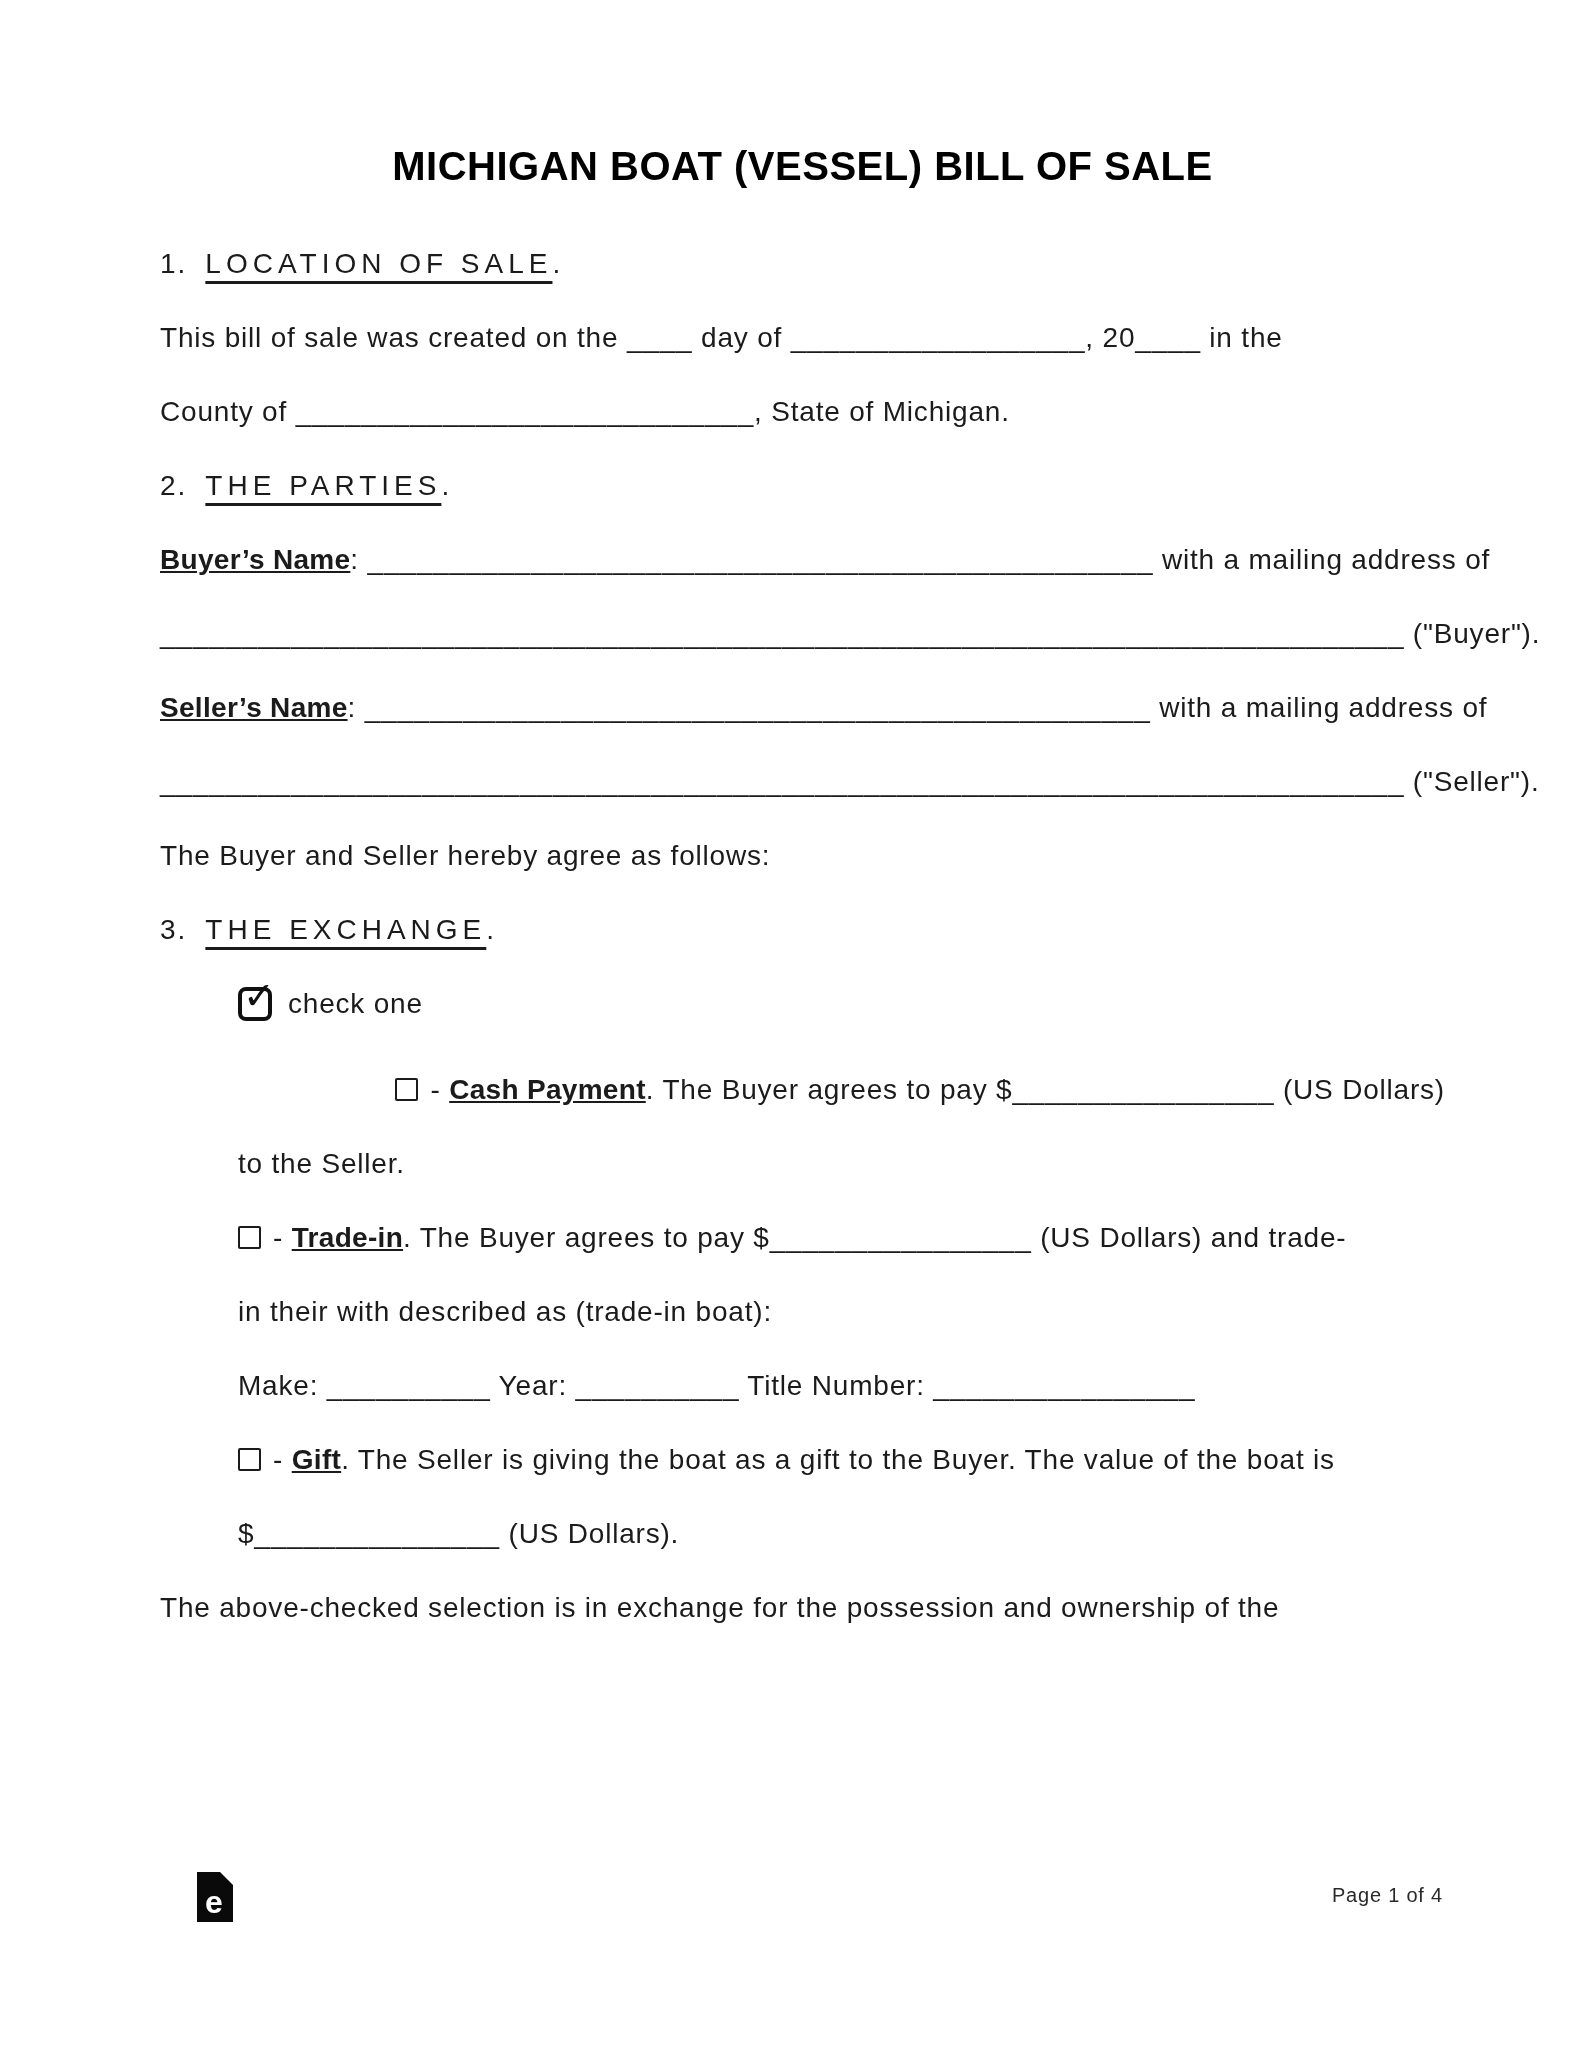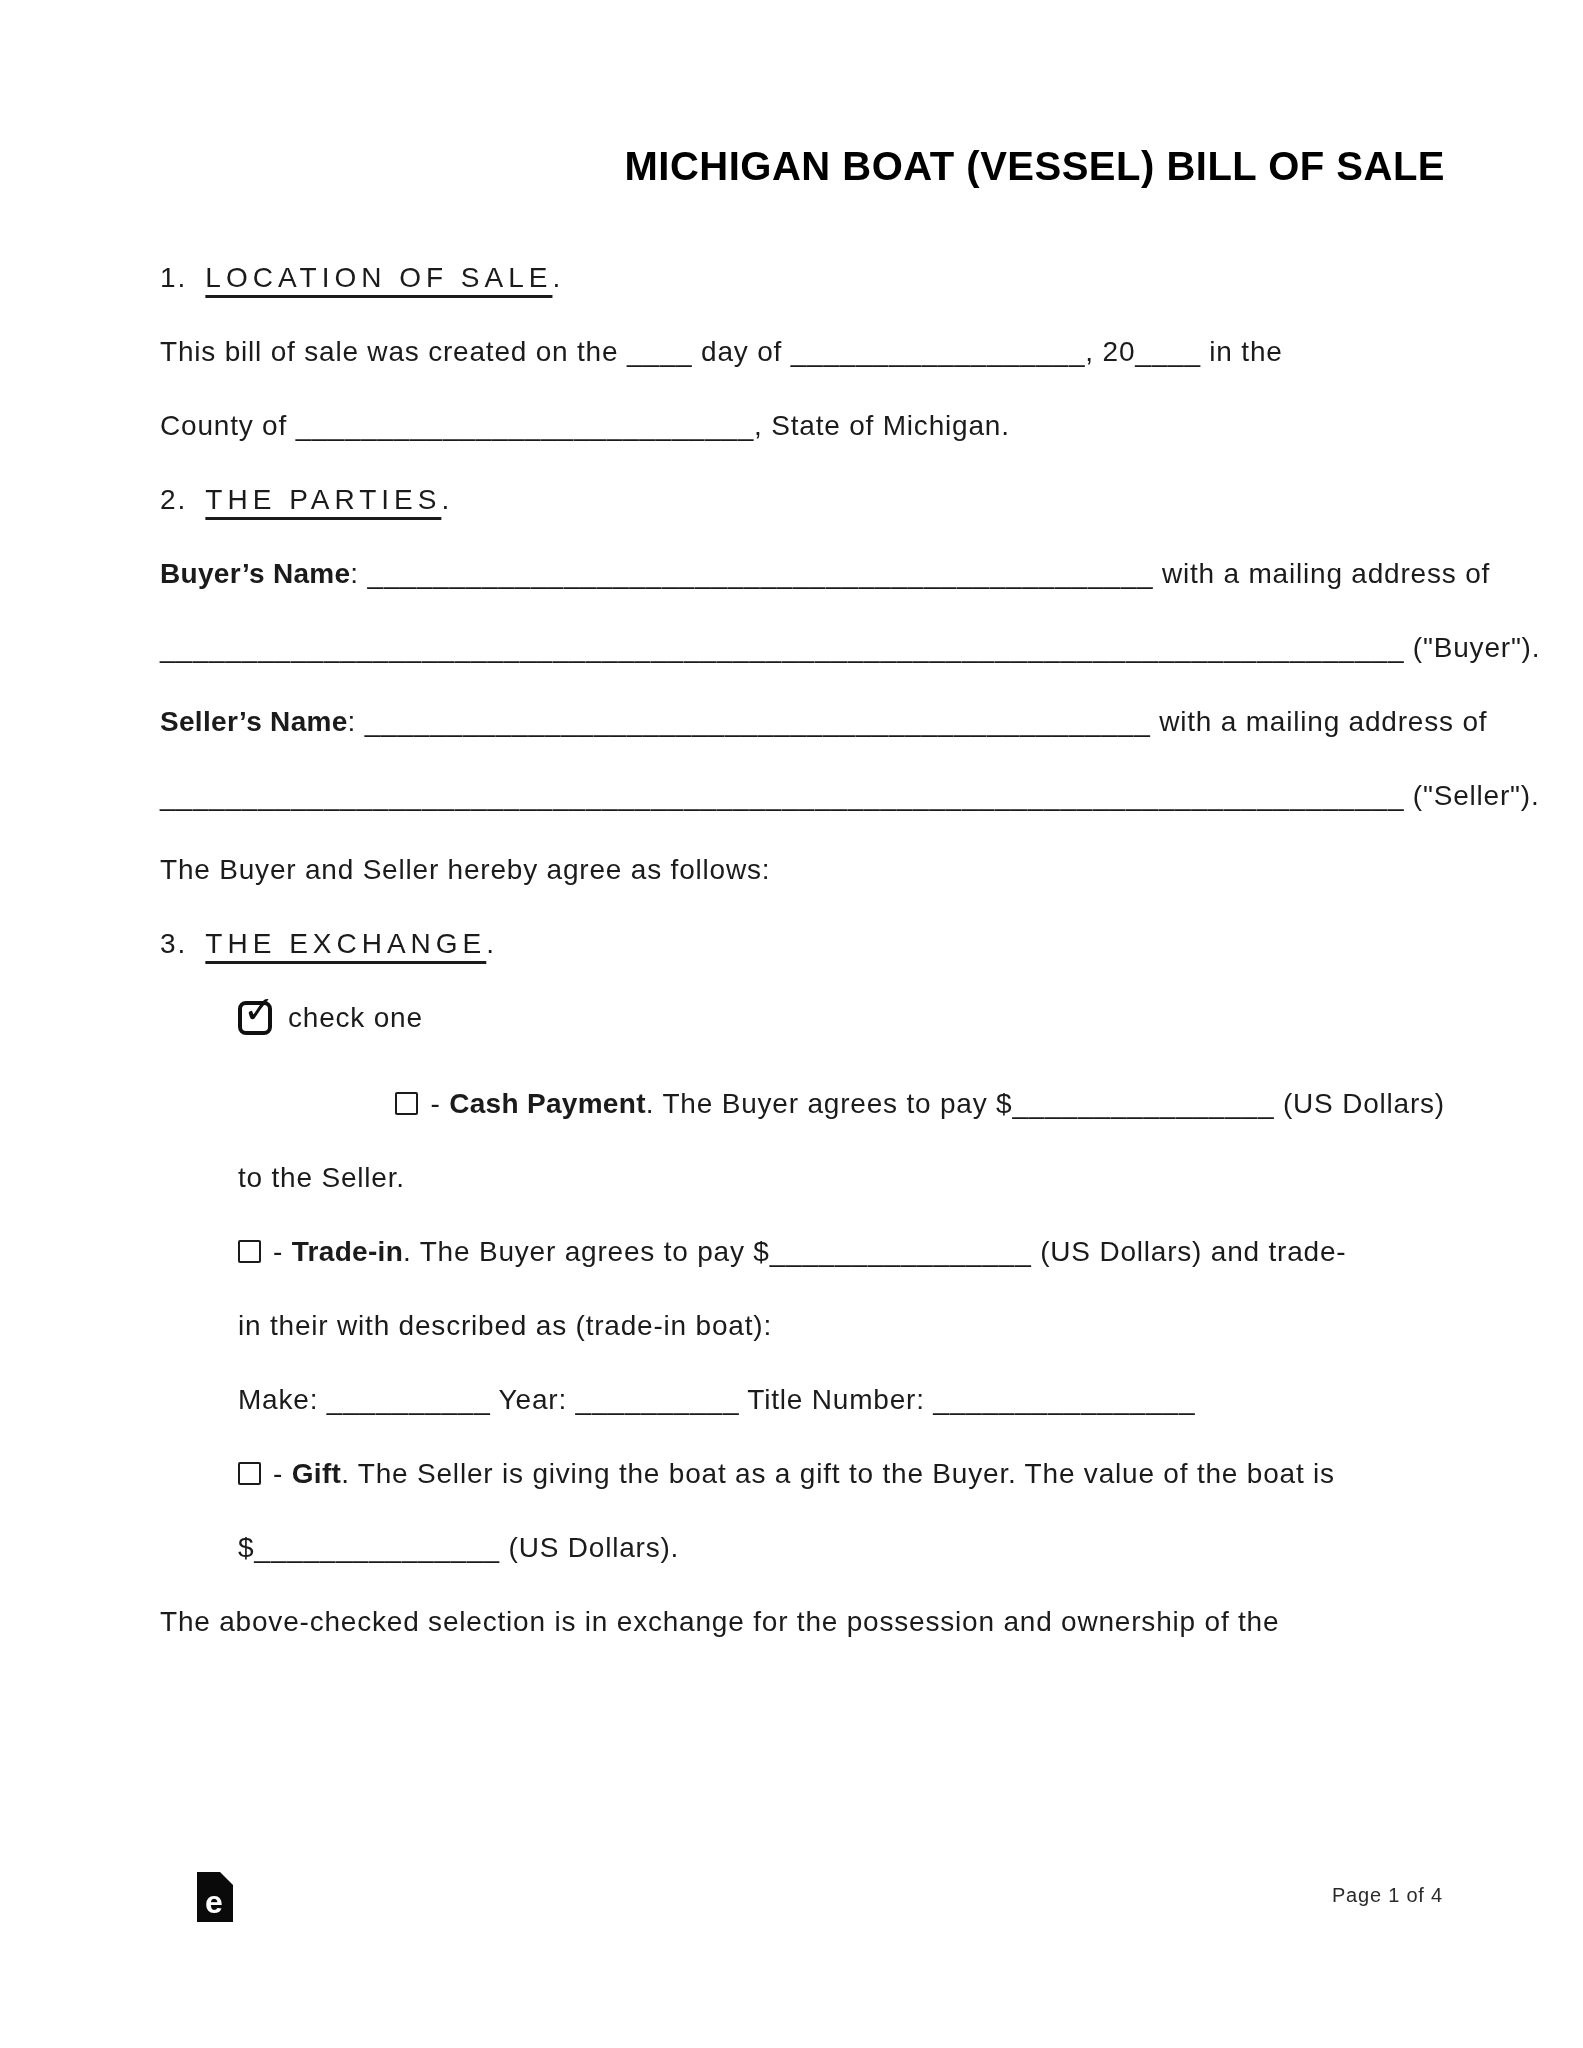--- a/index.html
+++ b/index.html
@@ -15,11 +15,11 @@
     overflow: hidden;
   }
   .doc-title {
-    margin: 0 0 51px 0;
+    margin: 0 0 37px 0;
     font-size: 40px;
     font-weight: bold;
     line-height: 48px;
-    text-align: right;
+    text-align: center;
     letter-spacing: 0.5px;
     color: #000;
     white-space: nowrap;

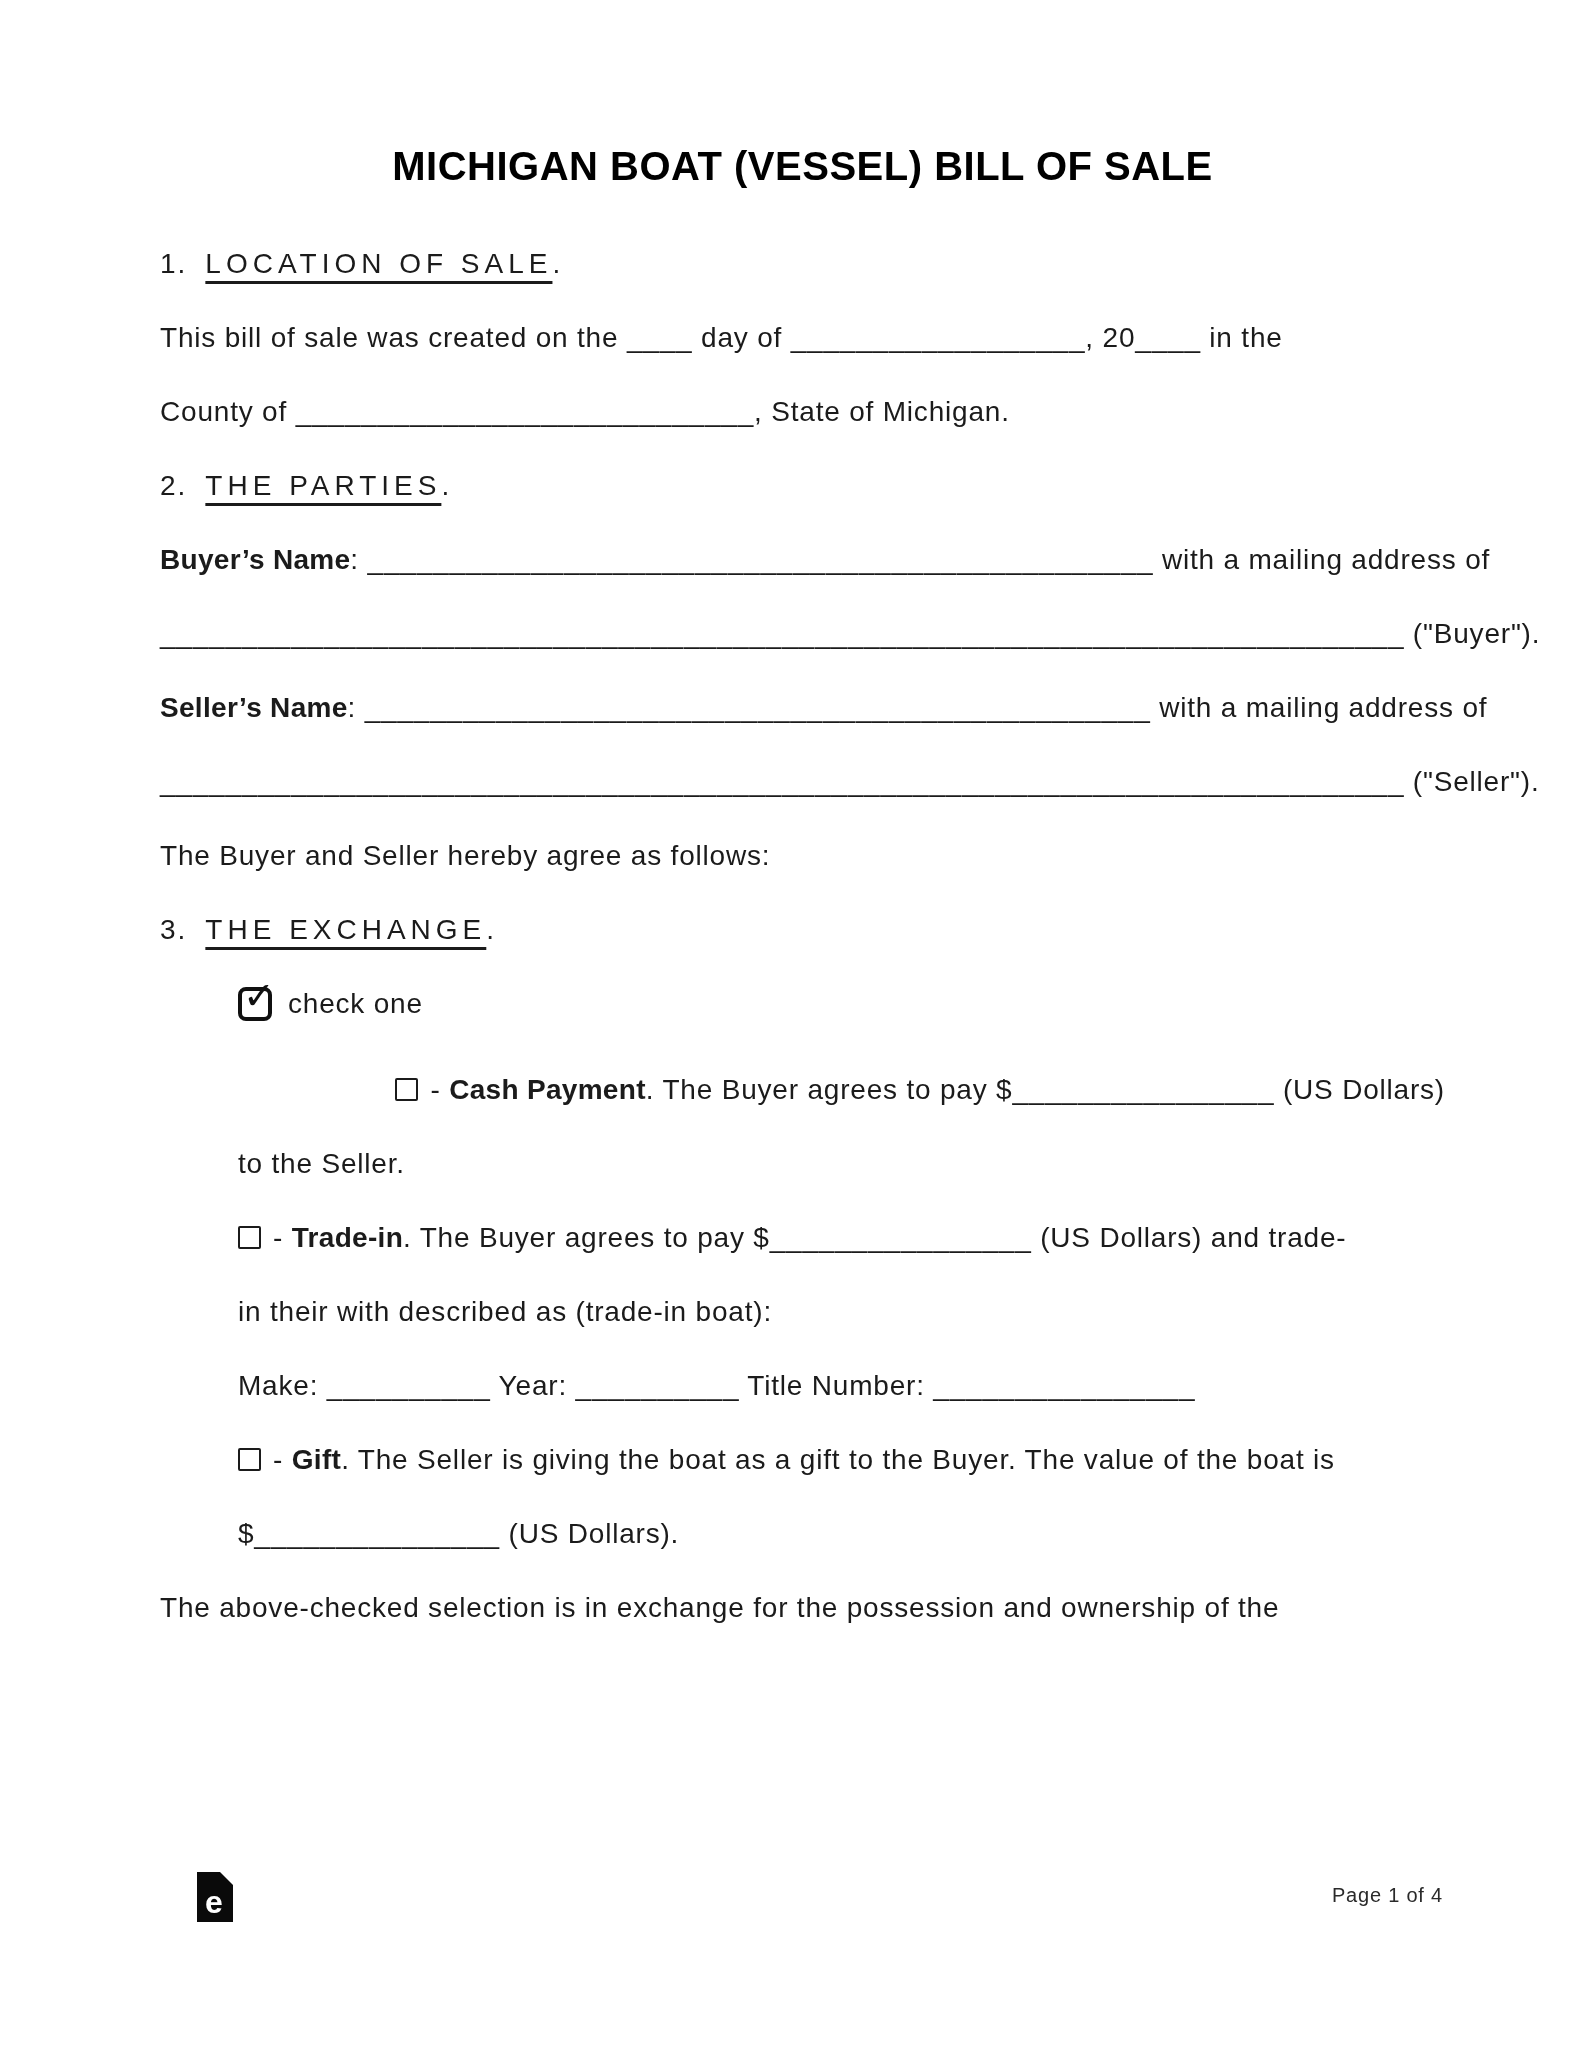--- a/index.html
+++ b/index.html
@@ -39,7 +39,7 @@
     text-underline-offset: 8px;
     text-decoration-thickness: 2.5px;
   }
-  .lbl { font-weight: bold; letter-spacing: 0.3px; }
+  .lbl { font-weight: bold; letter-spacing: 0.3px; text-decoration: underline; }
   .cb {
     display: inline-block;
     width: 23px; height: 23px;

